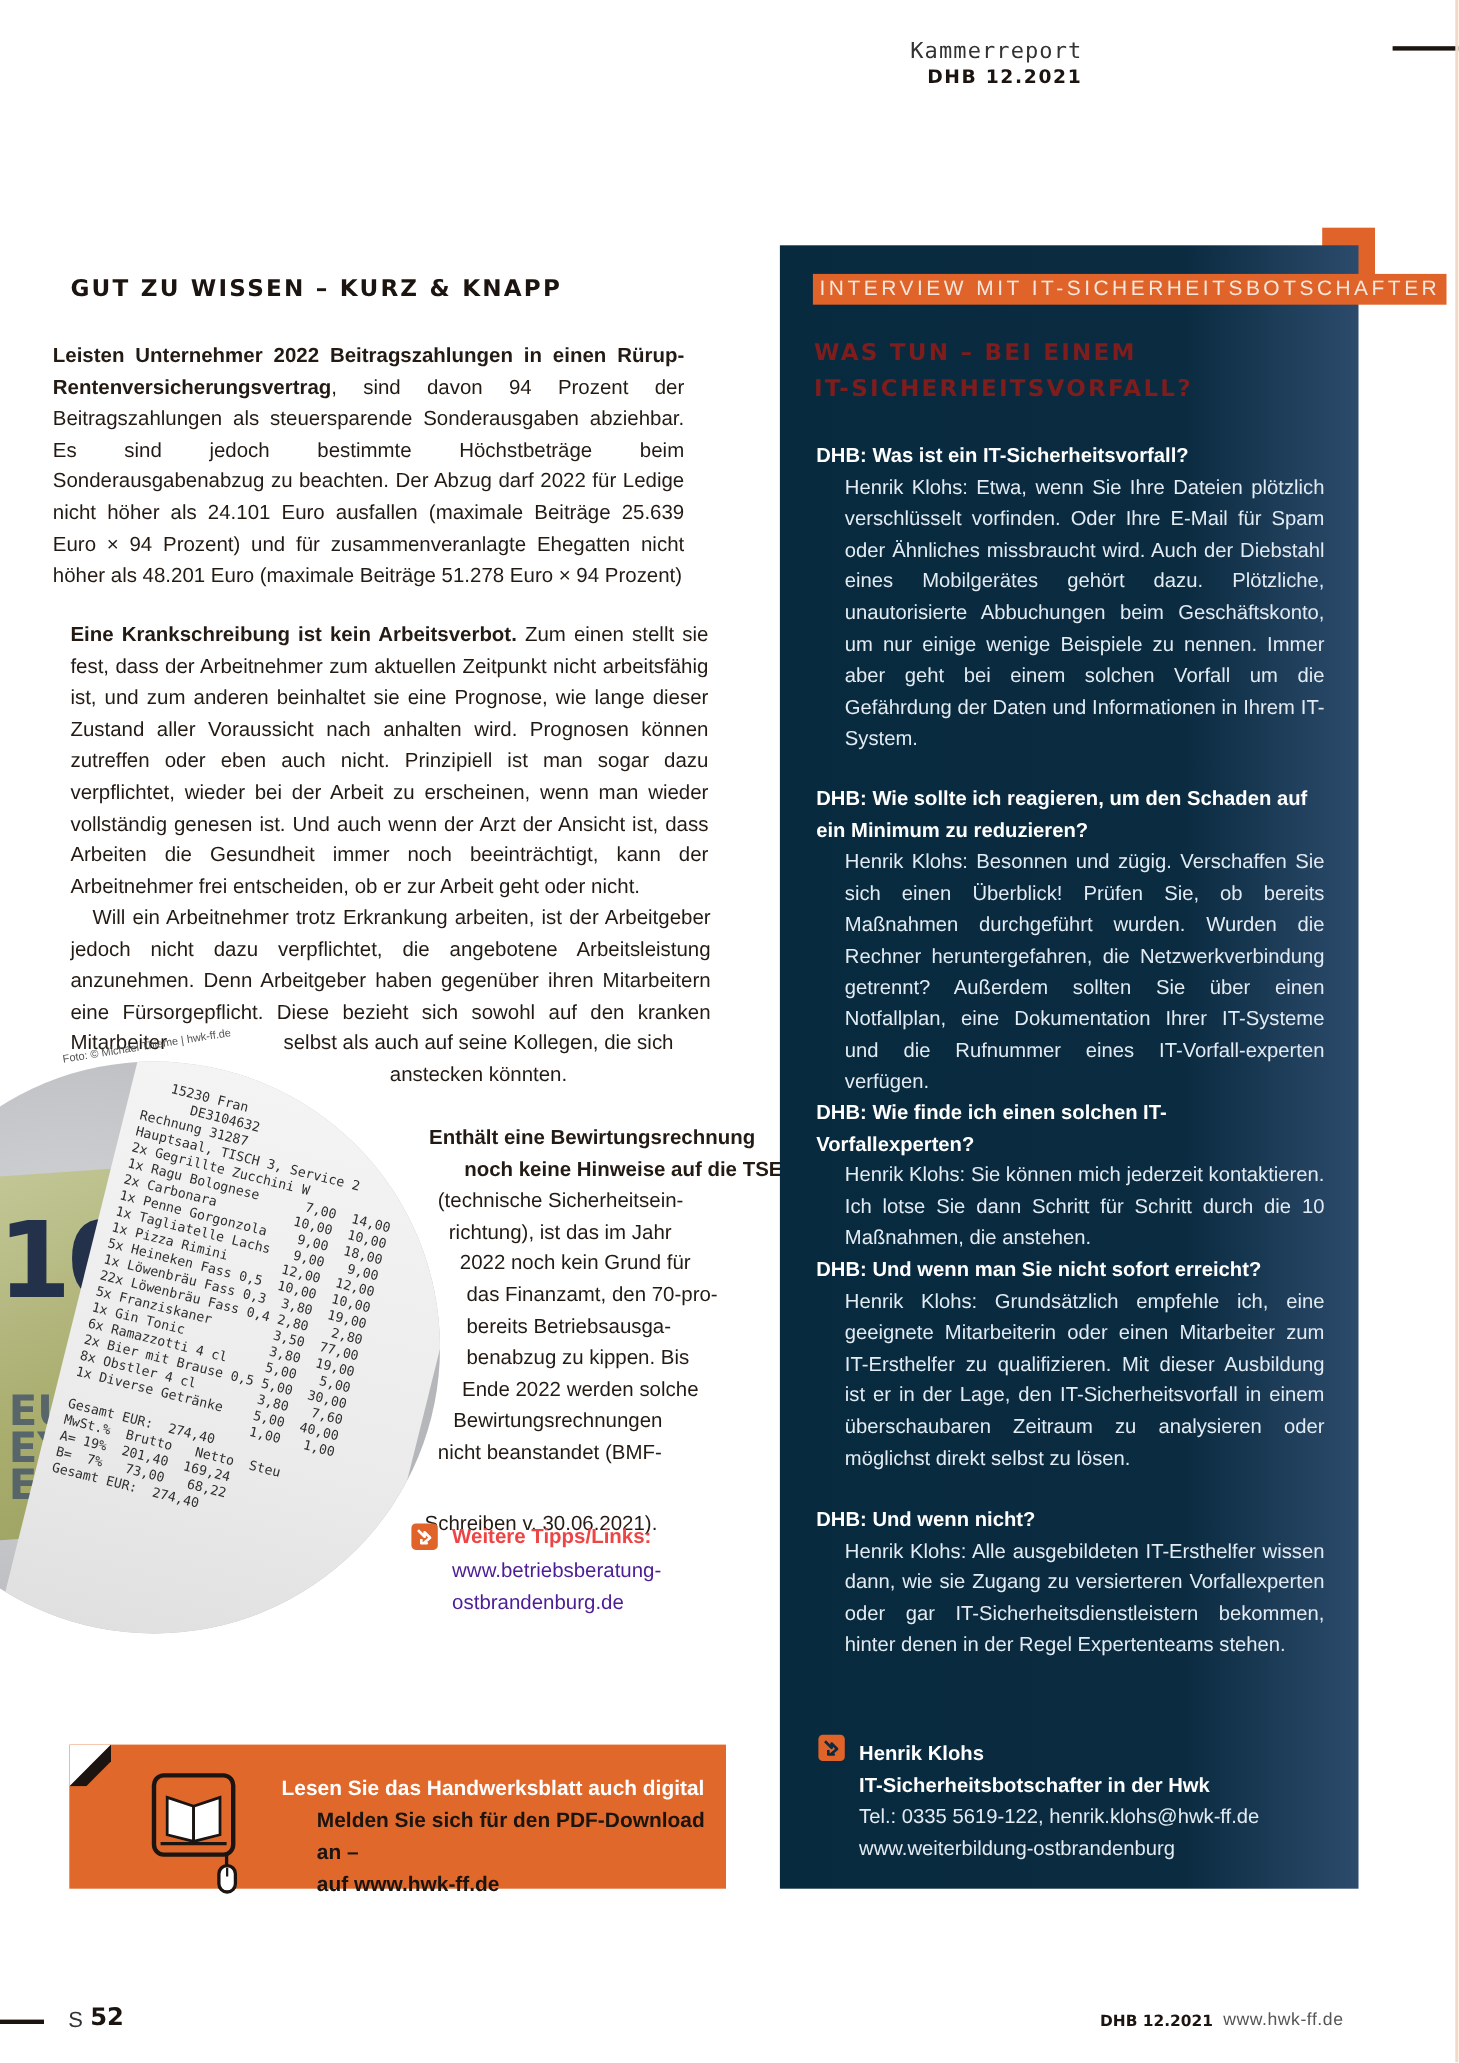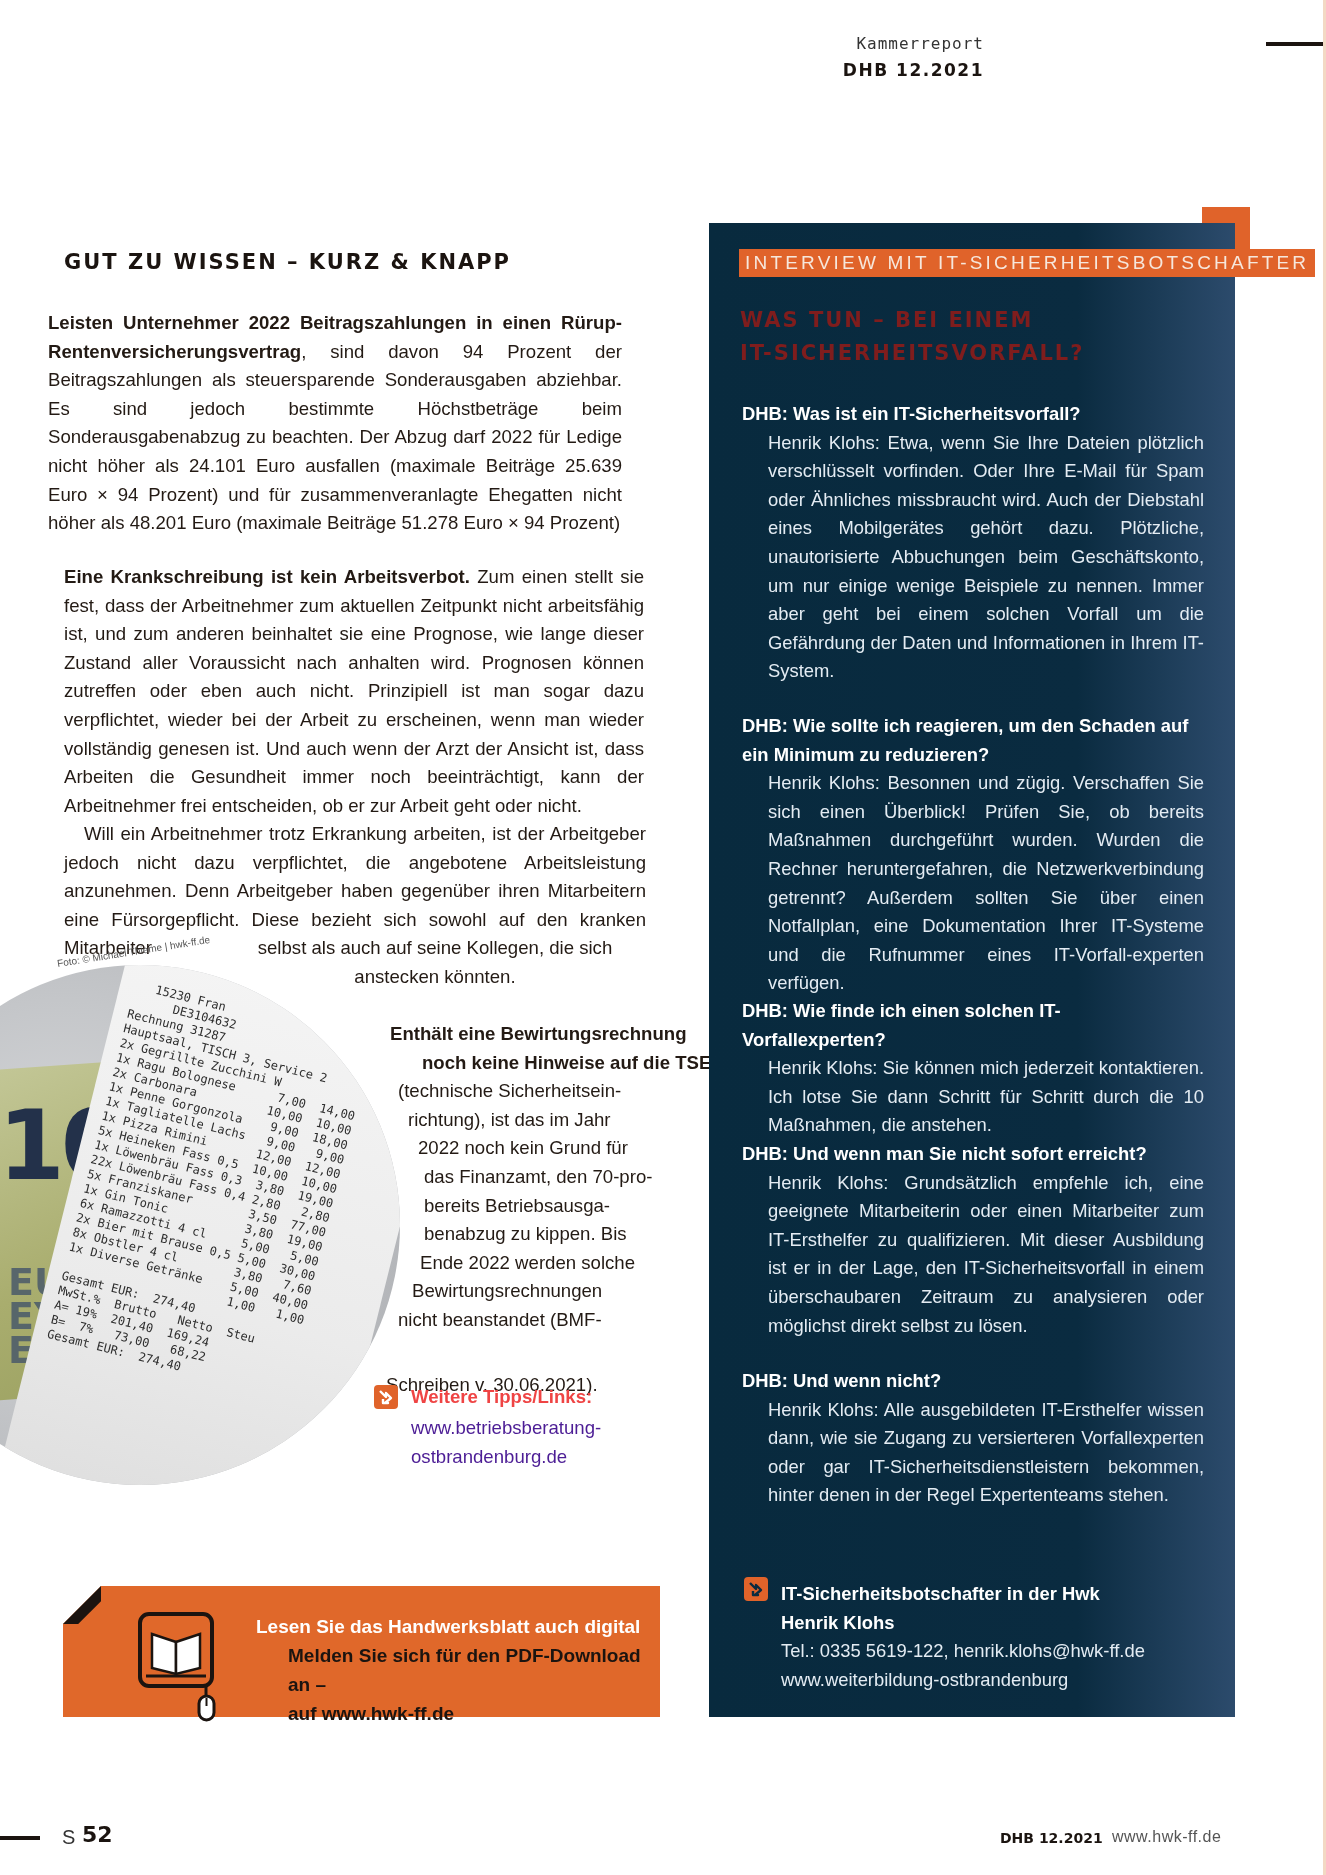--- a/index.html
+++ b/index.html
@@ -11,7 +11,7 @@
   .abs { position: absolute; }
 
   
-  .hdr-kicker { right: 342px; top: 34px; font-family: "DejaVu Sans Mono", monospace; font-size: 16px; letter-spacing: 1px; color: #333; text-align: right; }
+  .hdr-kicker { right: 342px; top: 34px; font-family: "DejaVu Sans Mono", monospace; font-size: 20px; letter-spacing: 1px; color: #333; text-align: right; }
   .hdr-issue { right: 342px; top: 60px; font-family: "DejaVu Sans", sans-serif; font-weight: bold; font-size: 17px; letter-spacing: 1.5px; color: #1b1410; text-align: right; }
   .hdr-rule { left: 1266px; top: 42px; width: 60px; height: 4px; background: #1b1410; }
   .hdr-edge { left: 1323px; top: 0; width: 3px; height: 1875px; background: #f3d9c4; }

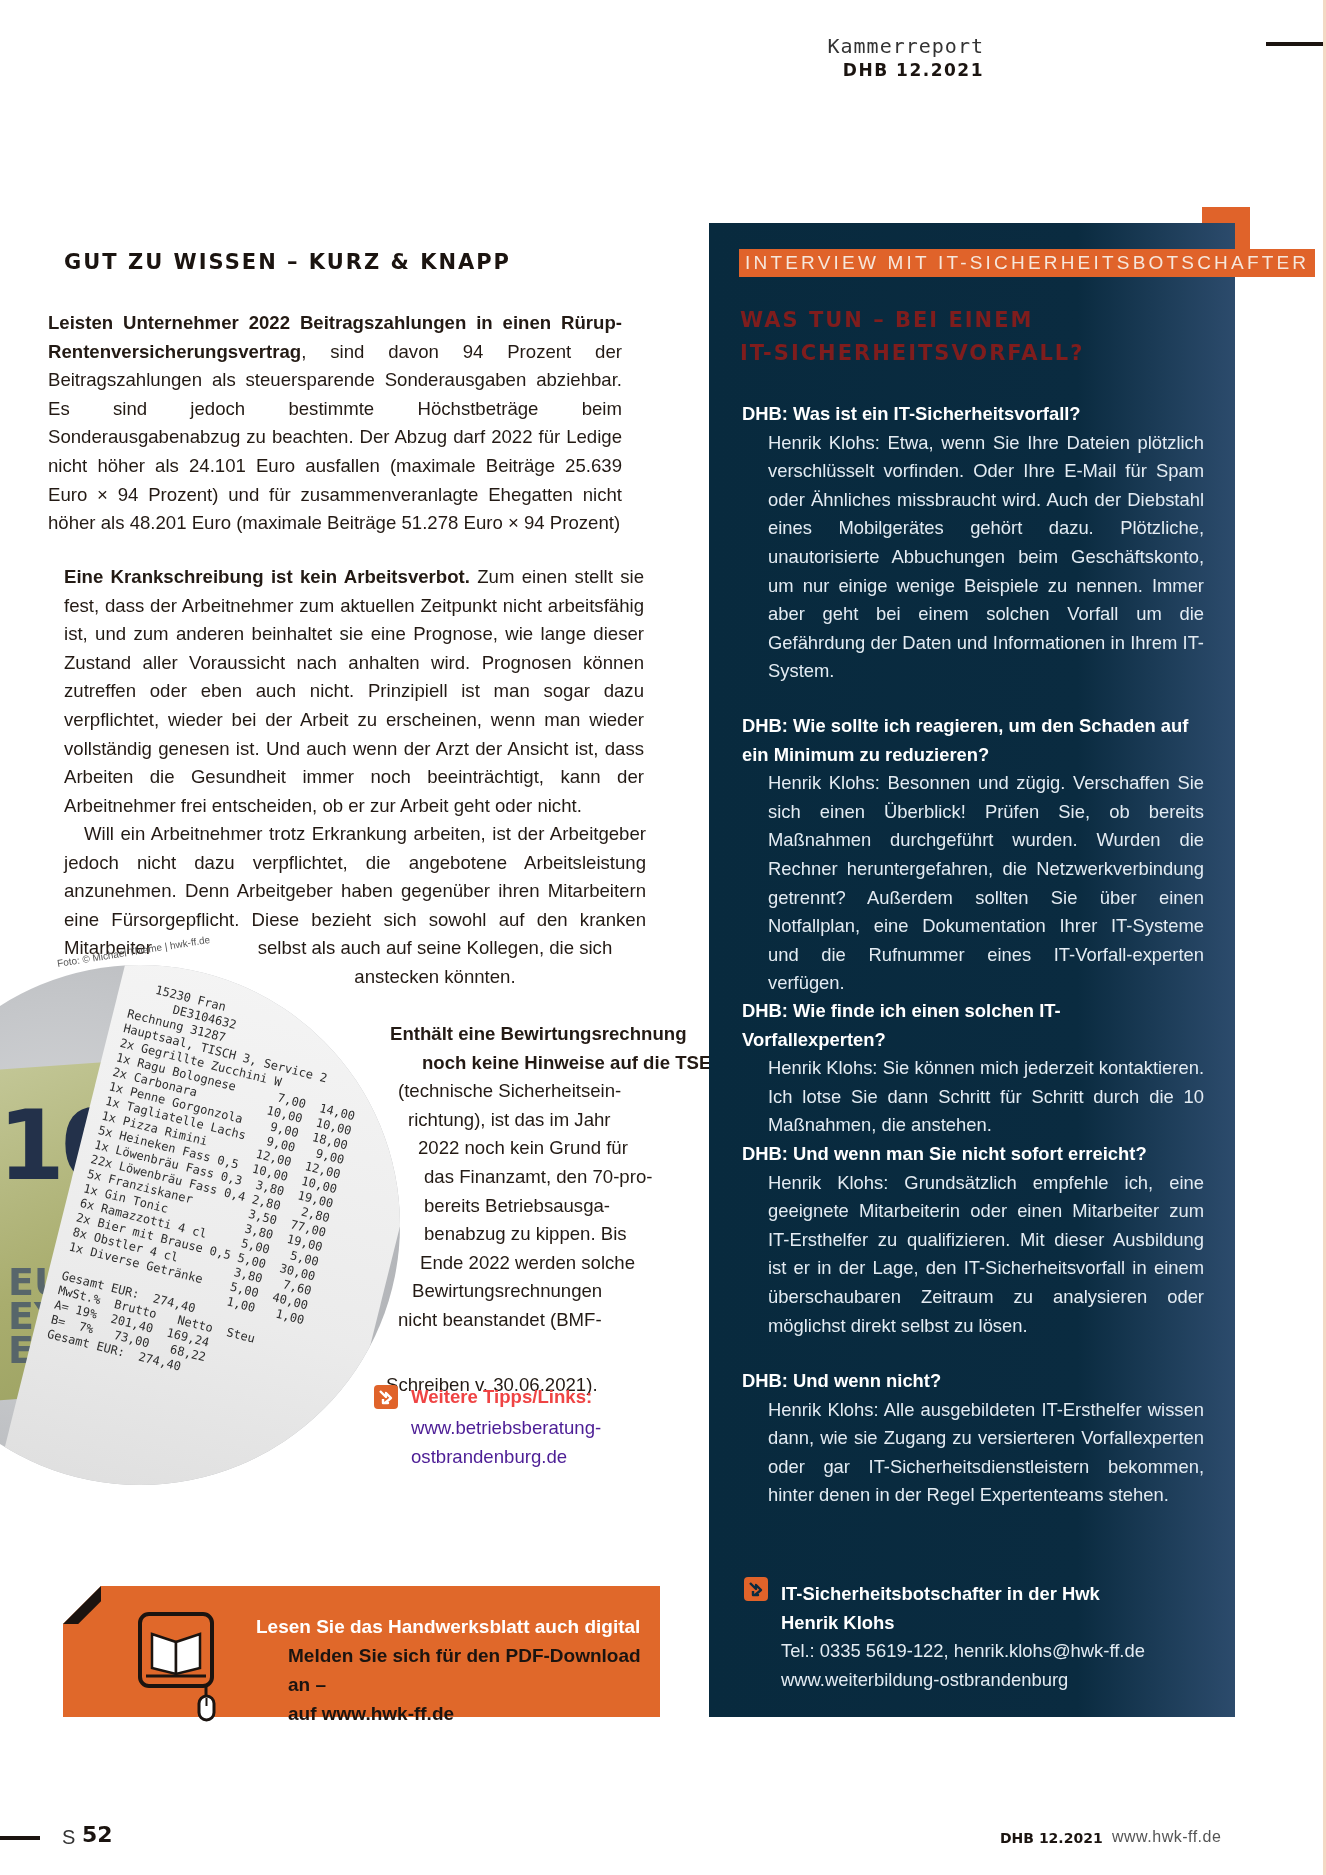--- a/index.html
+++ b/index.html
@@ -204,8 +204,8 @@
     </svg>
 </div>
 <div class="abs contact">
+  <span class="b">Henrik Klohs</span>
   <span class="b">IT-Sicherheitsbotschafter in der Hwk</span>
-  <span class="b">Henrik Klohs</span>
   <span class="n">Tel.: 0335 5619-122, henrik.klohs@hwk-ff.de</span>
   <span class="n">www.weiterbildung-ostbrandenburg</span>
 </div>

